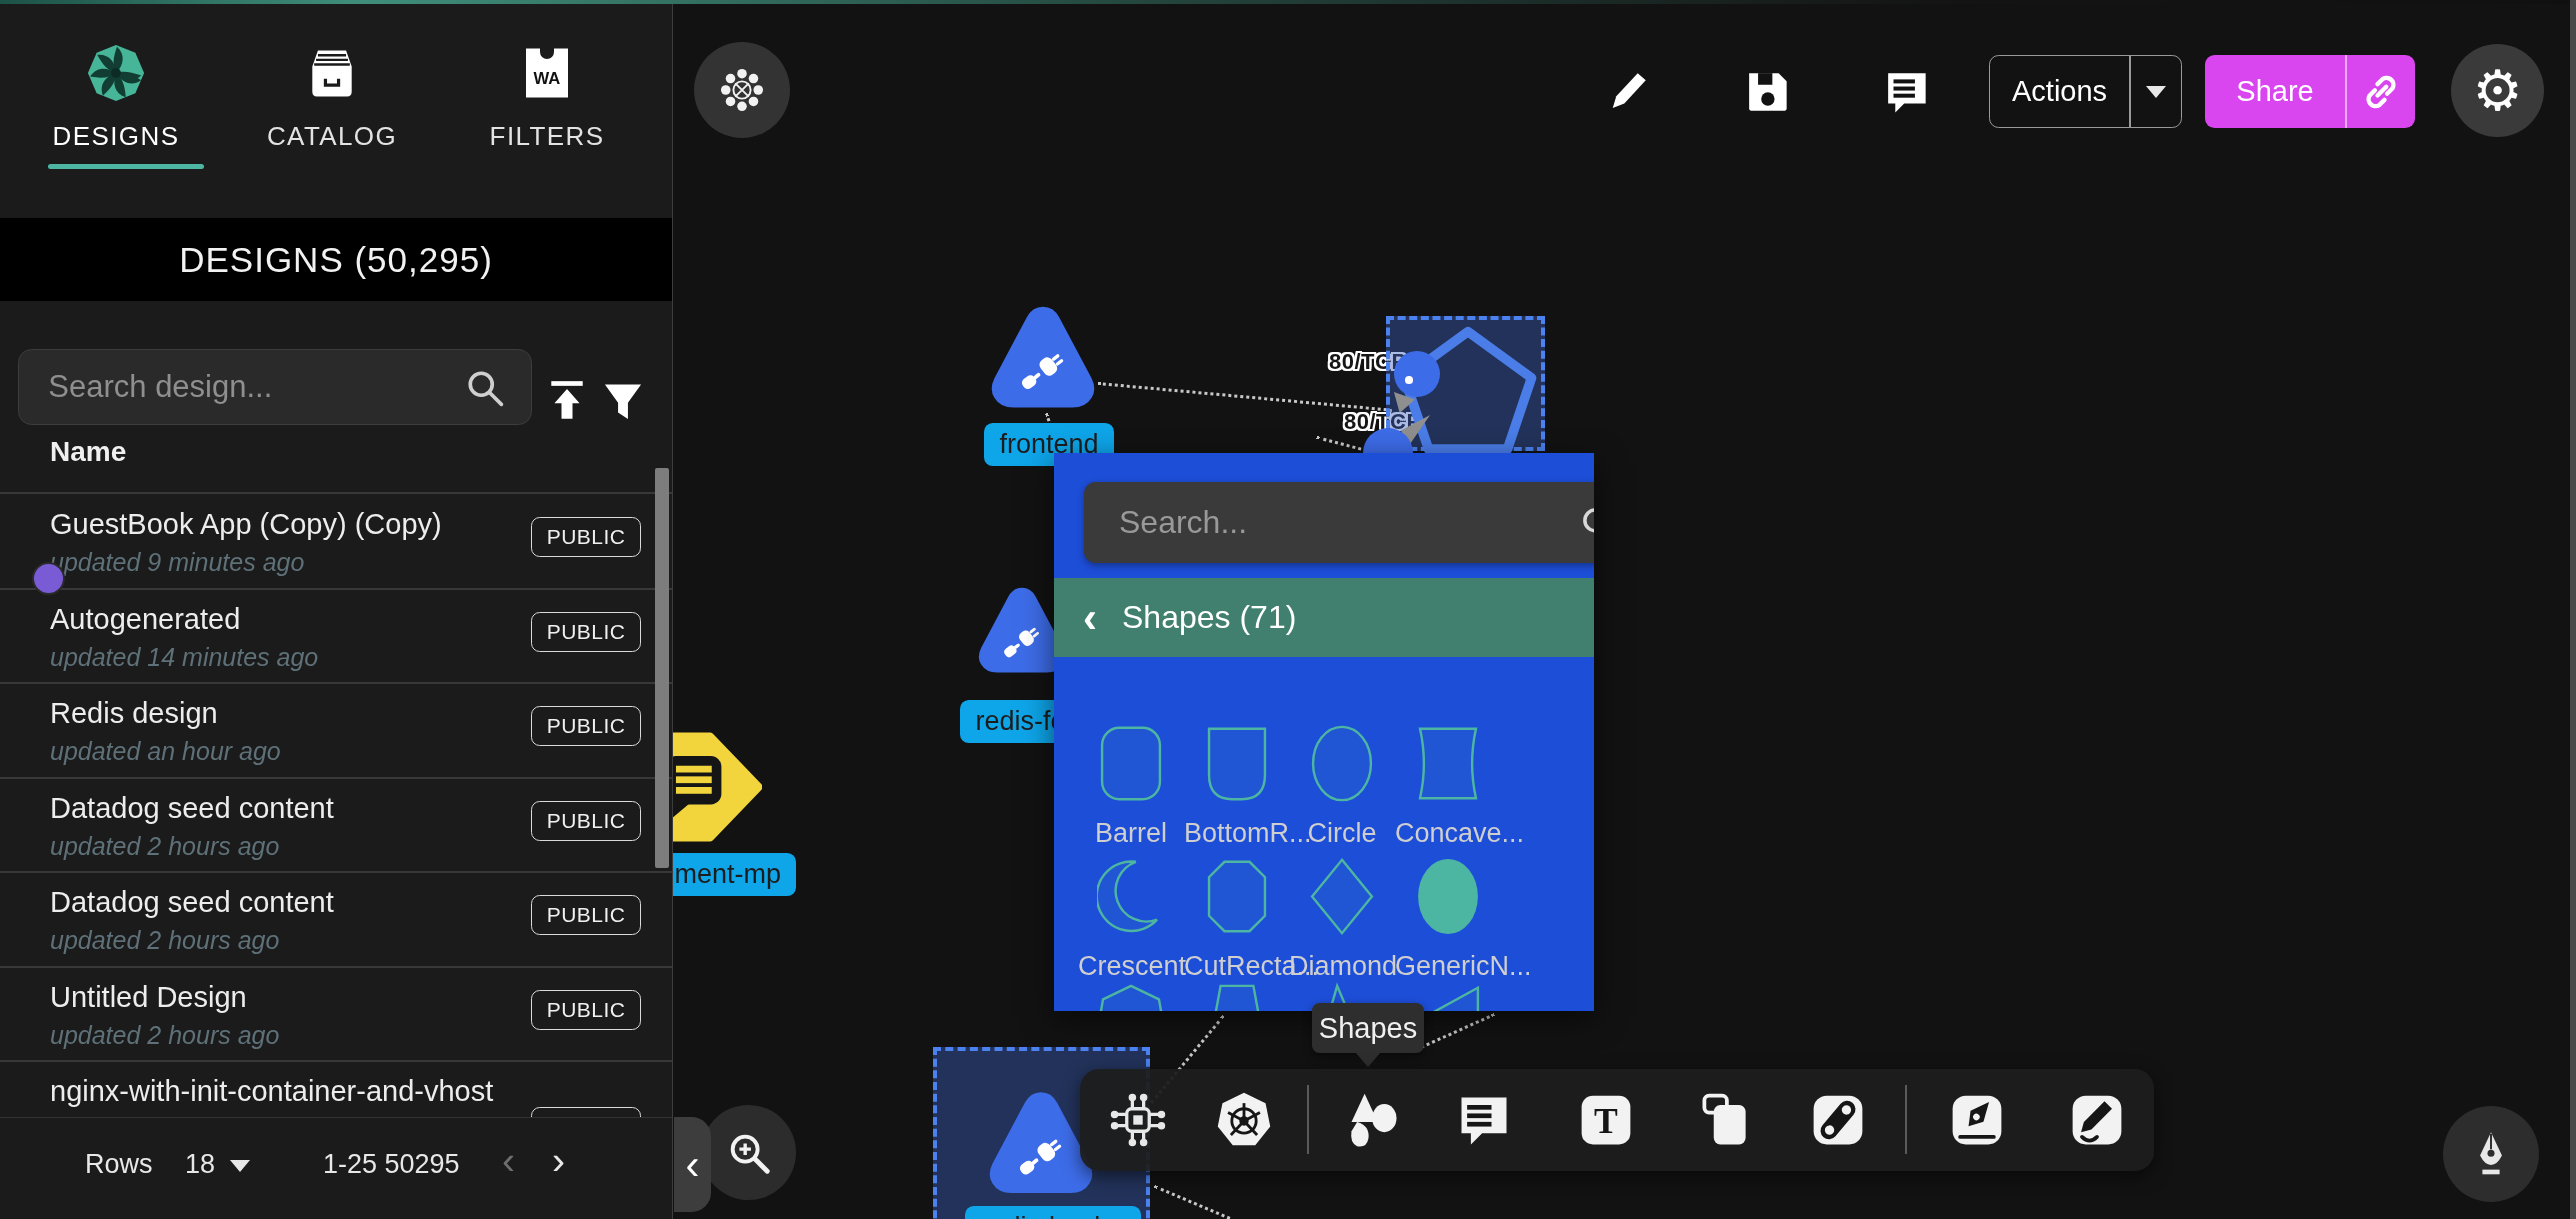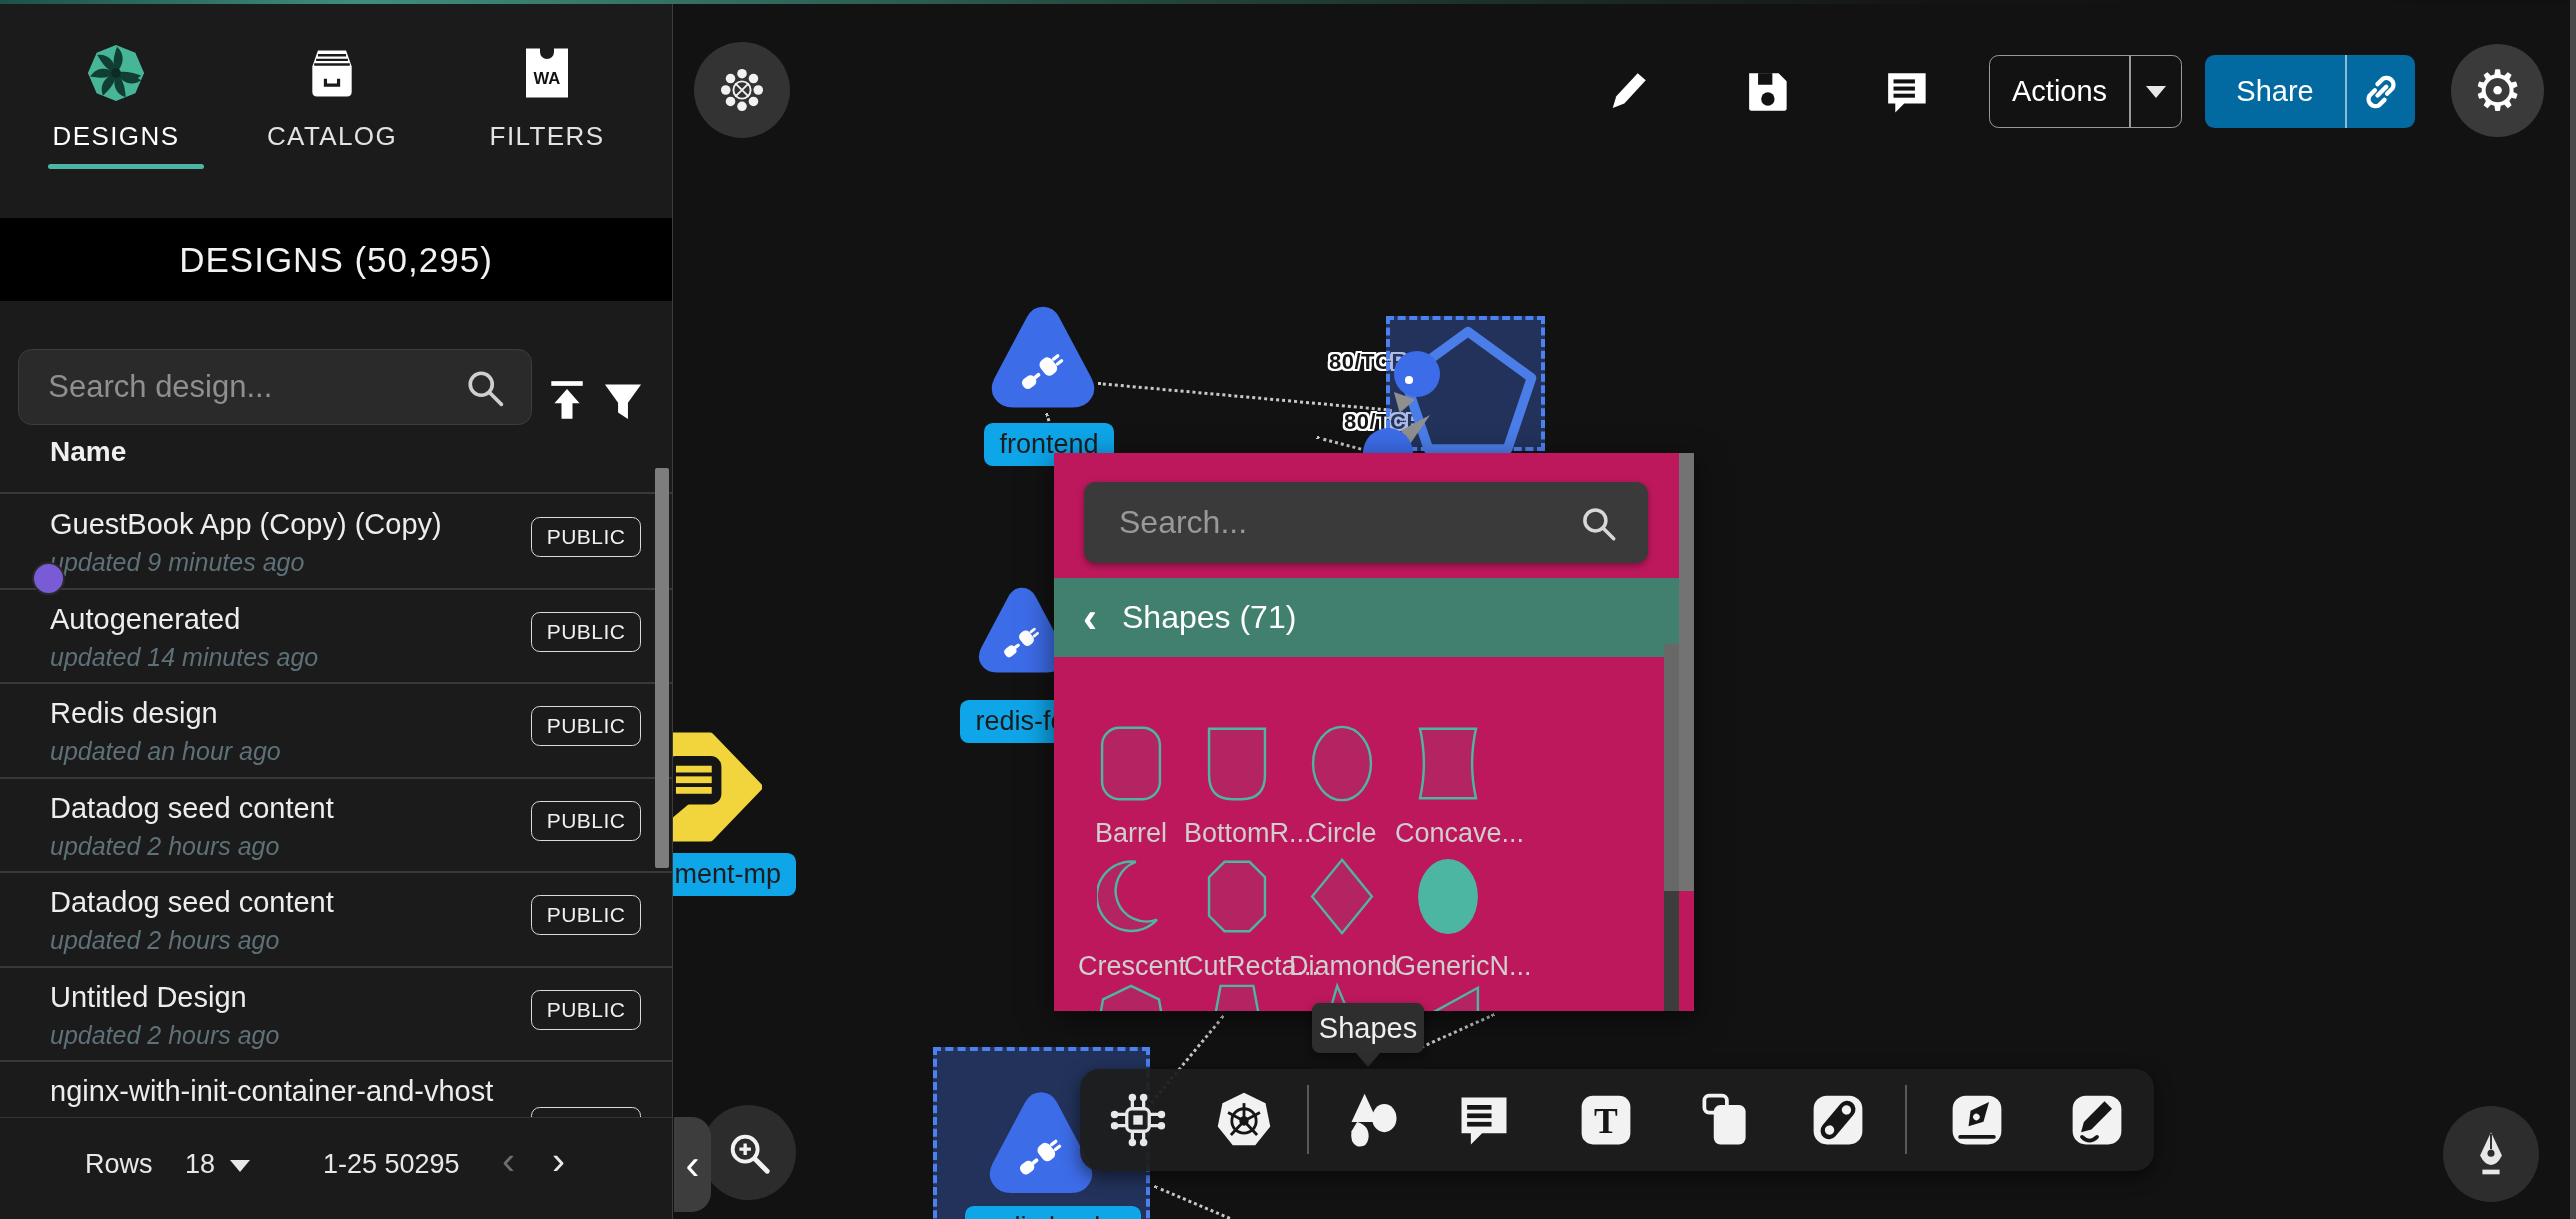--- a/index.html
+++ b/index.html
@@ -74,7 +74,7 @@
   .actions-btn .alabel{flex:1;text-align:center;font-size:29px;color:#fff;}
   .actions-btn .adiv{width:1.9px;height:100%;background:#9a9a9a;}
   .actions-btn .acaret{width:50px;display:flex;align-items:center;justify-content:center;}
-  .share-btn{left:2205px;top:55px;width:210px;height:73px;background:#0369a1;border-radius:9.6px;display:flex;align-items:center;}
+  .share-btn{left:2205px;top:55px;width:210px;height:73px;background:#d946ef;border-radius:9.6px;display:flex;align-items:center;}
   .share-btn .slabel{flex:1;text-align:center;font-size:29px;color:#fff;}
   .share-btn .sdiv{width:1.9px;height:100%;background:rgba(255,255,255,.55);}
   .share-btn .slink{width:68px;display:flex;align-items:center;justify-content:center;}

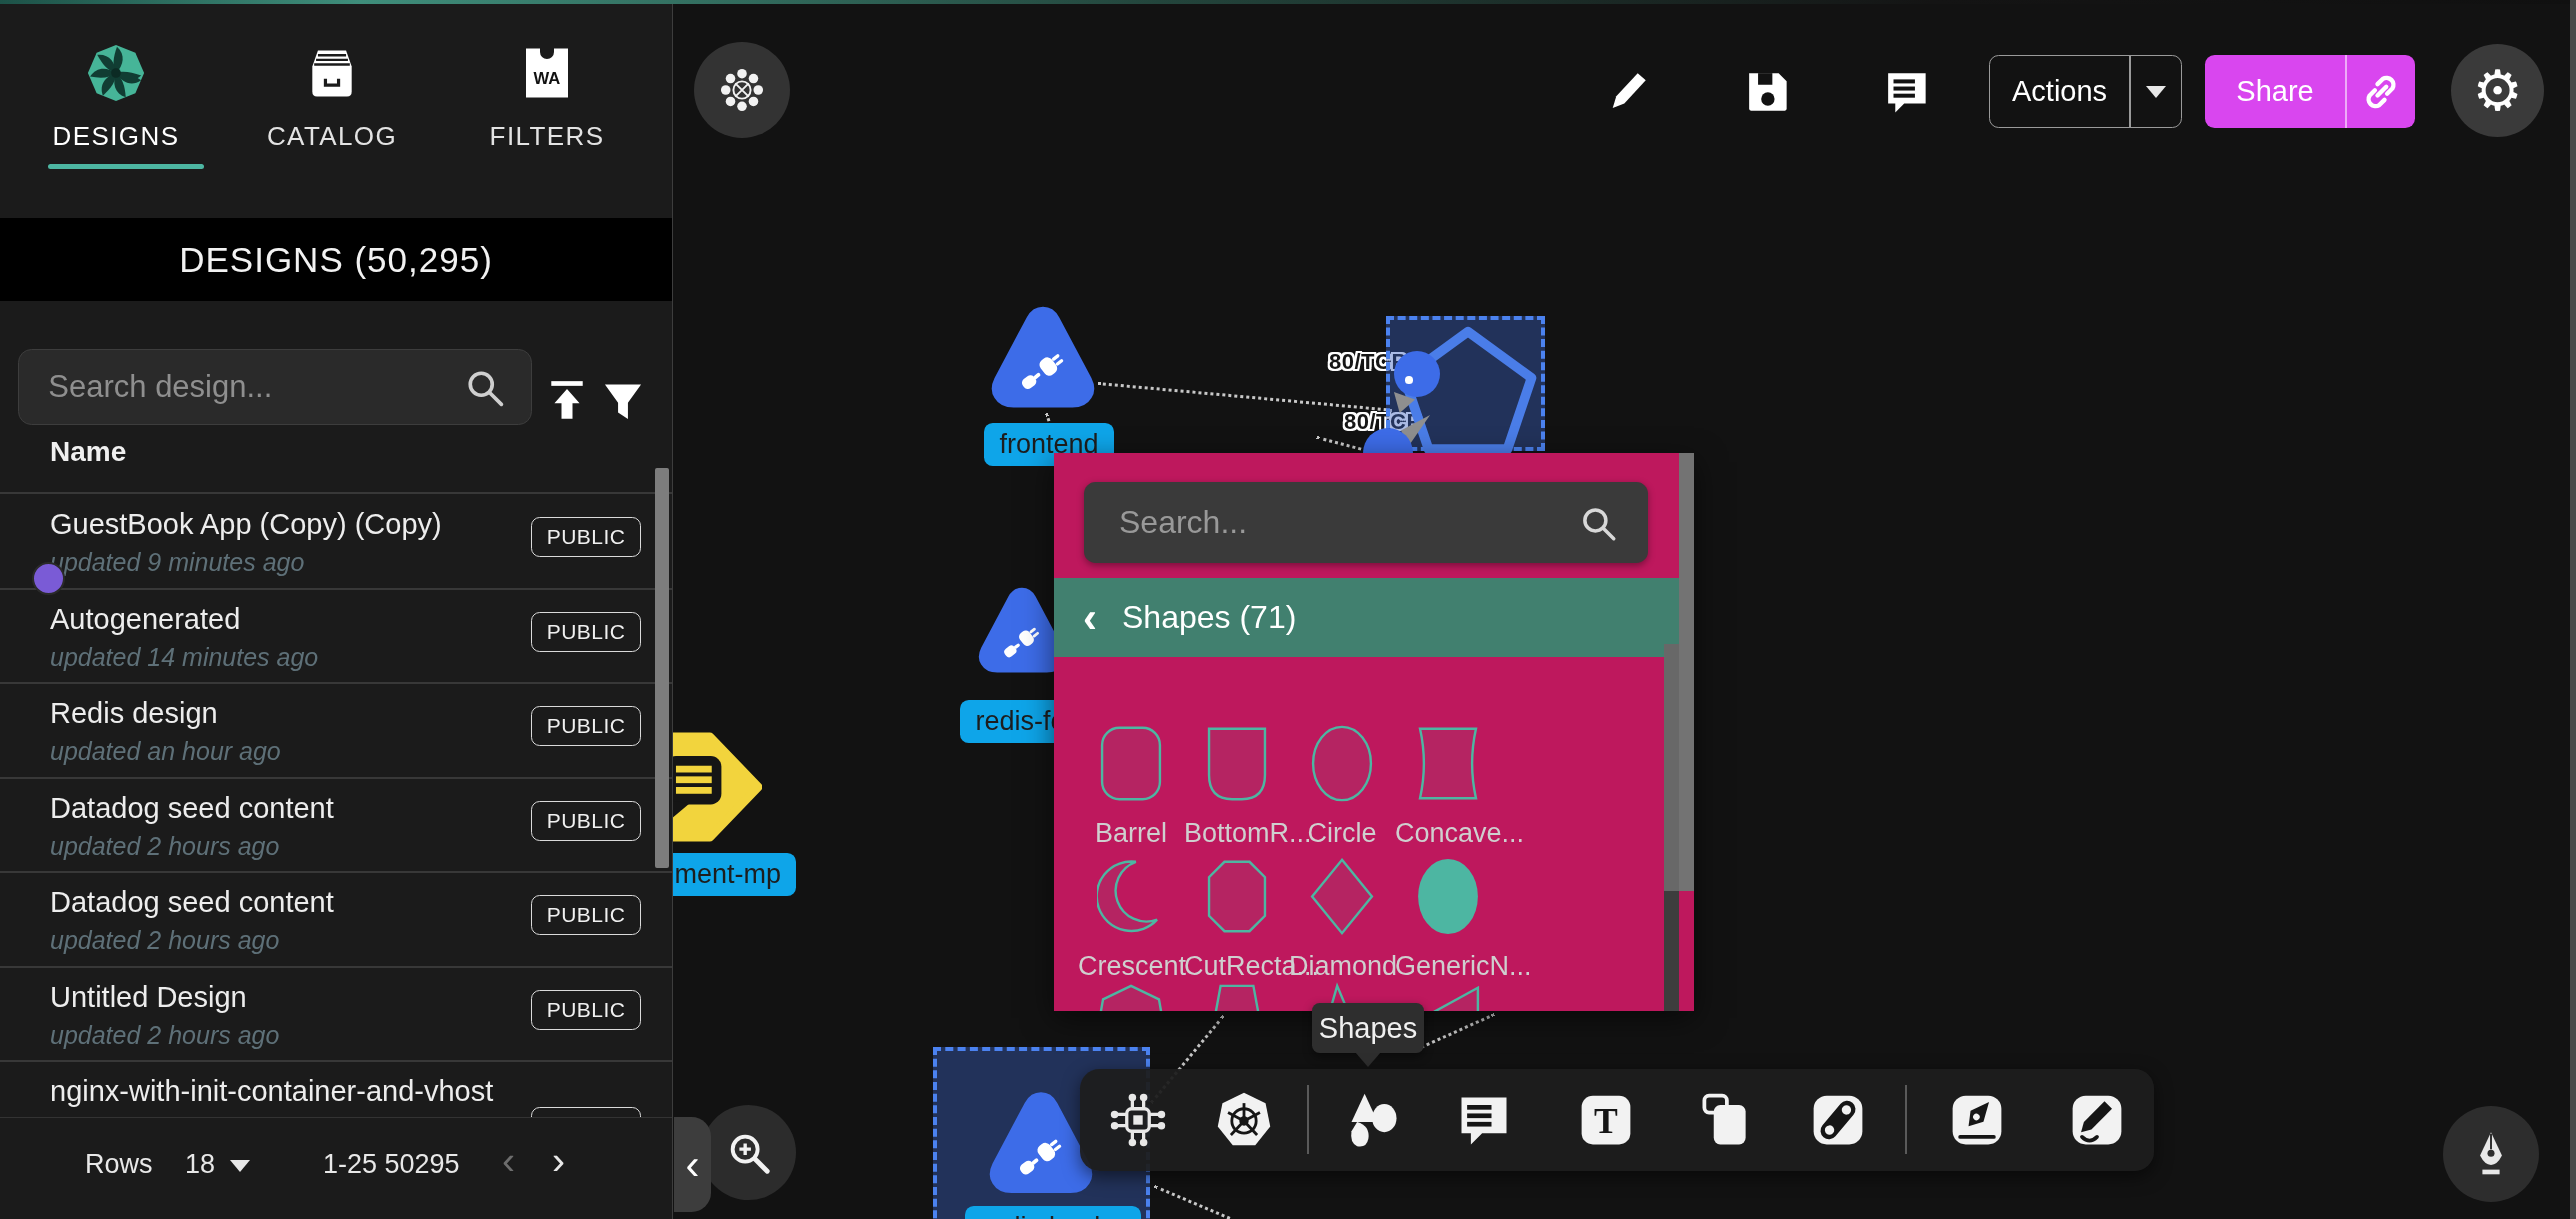--- a/index.html
+++ b/index.html
@@ -45,7 +45,7 @@
   .circle-btn{position:absolute;border-radius:50%;display:flex;align-items:center;justify-content:center;}
 
   
-  .panel{left:1054px;top:453px;width:640px;height:558px;background:#be185d;box-shadow:0 7.7px 29px rgba(0,0,0,.55);overflow:hidden;}
+  .panel{left:1054px;top:453px;width:540px;height:558px;background:#1d4ed8;box-shadow:0 7.7px 29px rgba(0,0,0,.55);overflow:hidden;}
   .p-search{position:absolute;left:30px;top:29px;width:564px;height:81px;background:#3a3a3a;border-radius:11.6px;
     box-shadow:0 2.9px 7.7px rgba(0,0,0,.35);display:flex;align-items:center;box-sizing:border-box;}
   .p-search input{flex:1;margin-left:33px;border:none;outline:none;background:transparent;color:#cfcfcf;font-size:32px;font-family:"Liberation Sans",sans-serif;}

